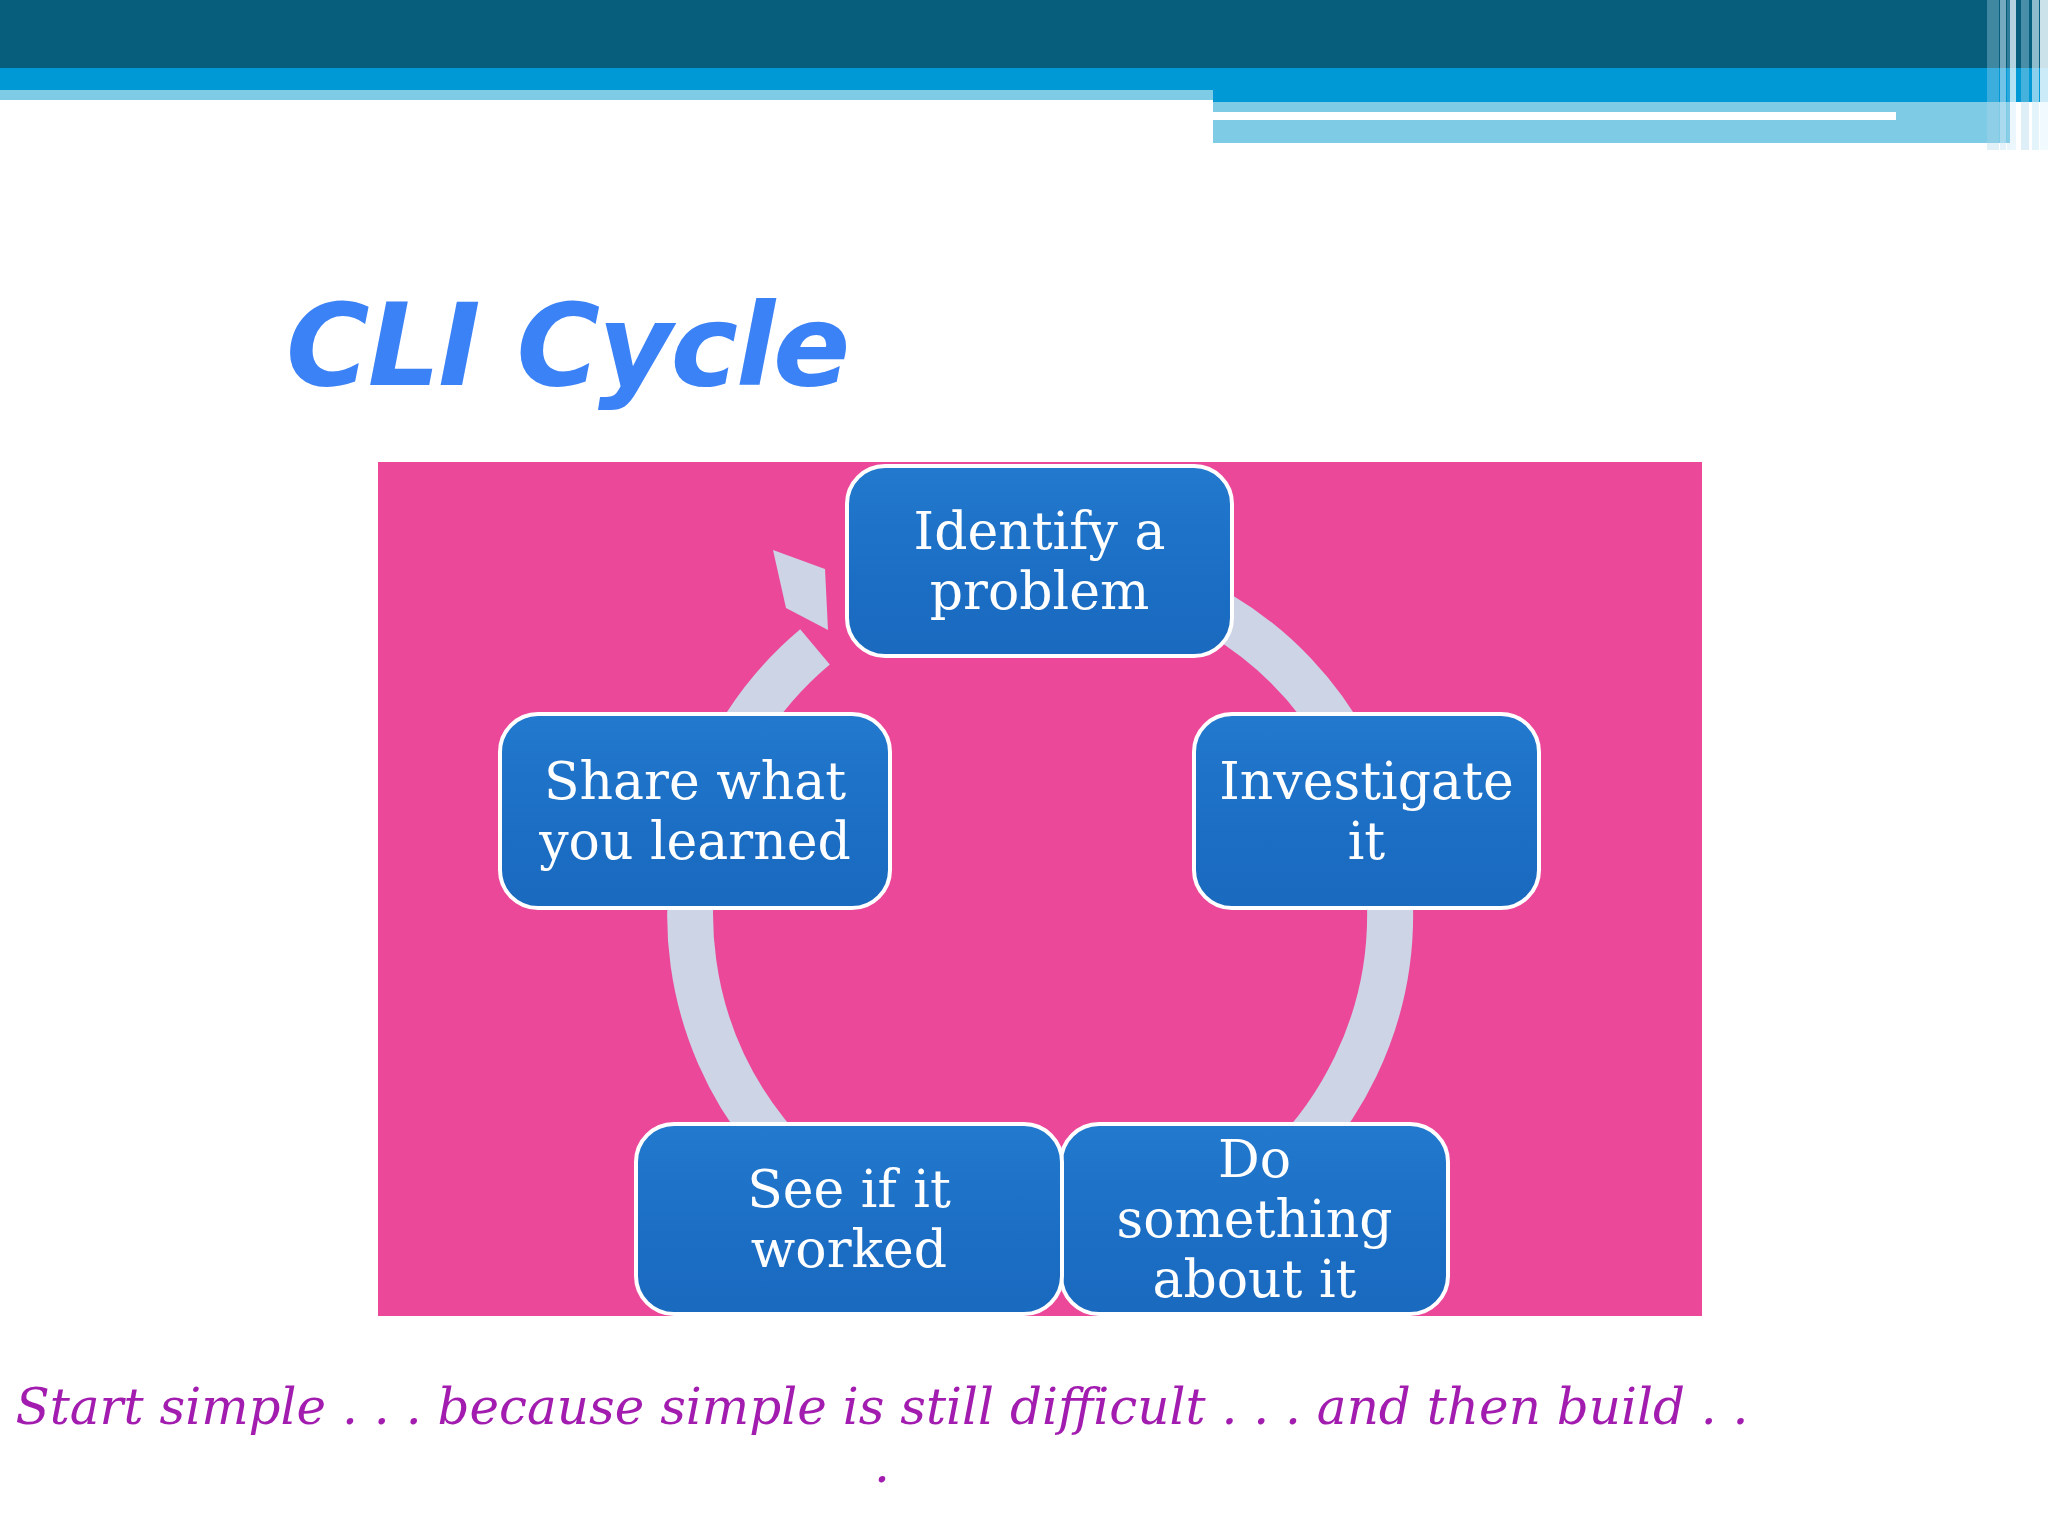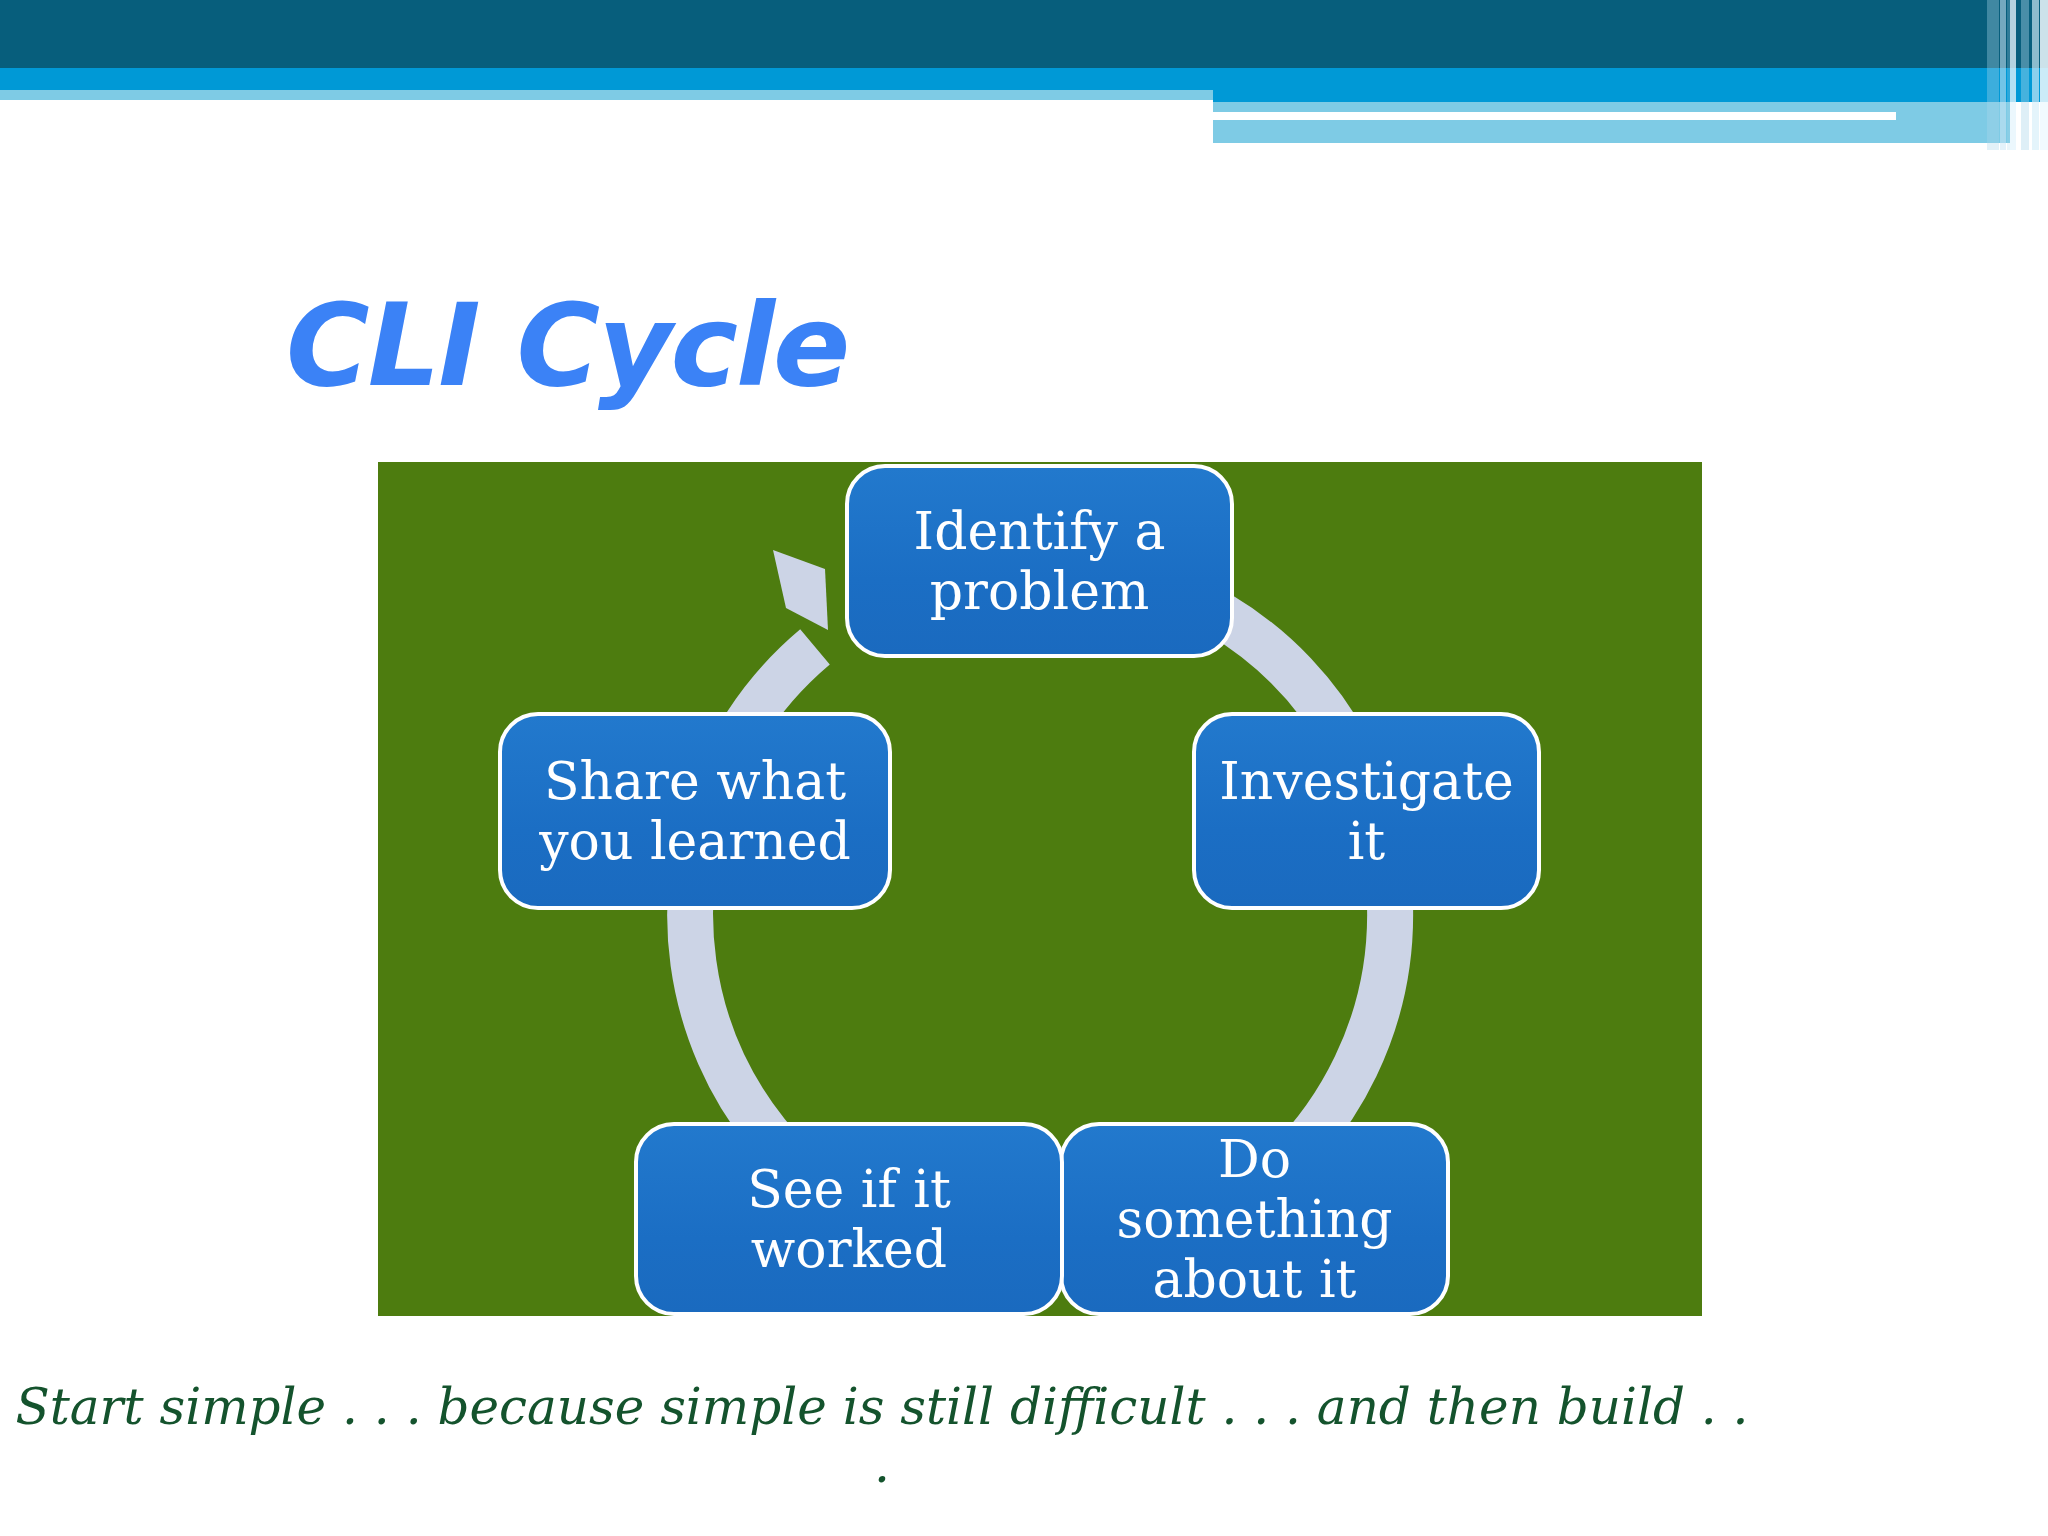--- a/index.html
+++ b/index.html
@@ -36,7 +36,7 @@
   
   .panel{
     position:absolute;left:378px;top:462px;width:1324px;height:854px;
-    background:#4d7c0f;
+    background:#ec4899;
   }
   .panel svg{position:absolute;left:0;top:0;}
   .node{

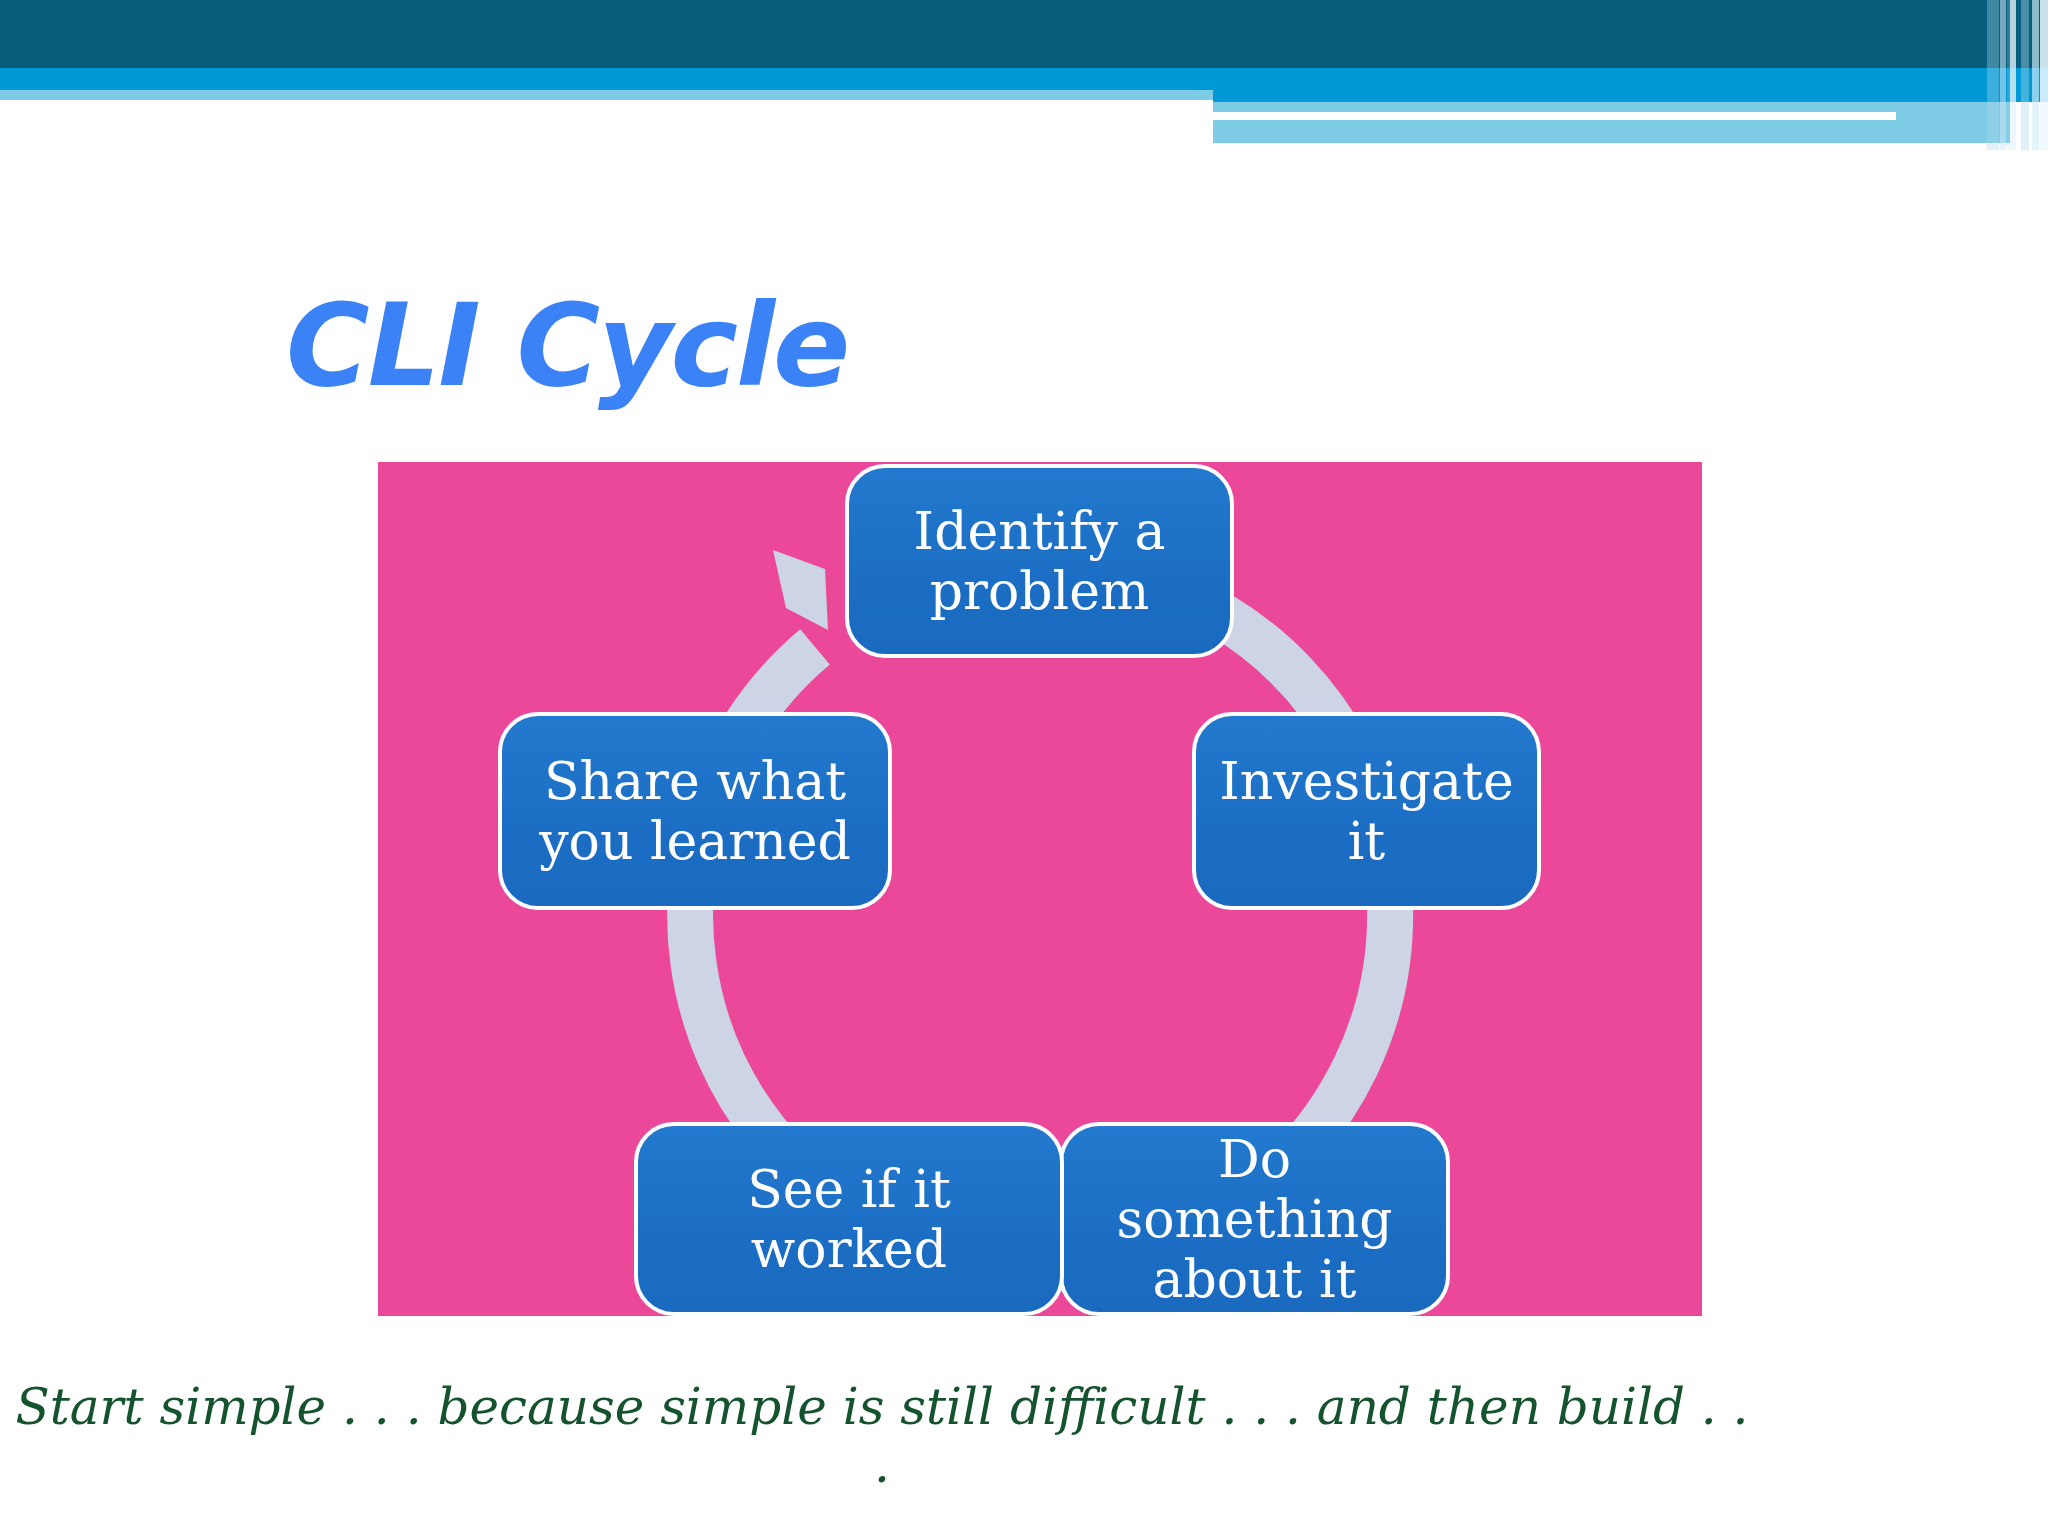--- a/index.html
+++ b/index.html
@@ -58,7 +58,7 @@
     position:absolute;left:0;top:1378px;width:1764px;
     text-align:center;
     font-family:"DejaVu Serif",serif;font-style:italic;
-    font-size:50px;color:#14532d;
+    font-size:50px;color:#a21caf;
   }
 </style>
 </head>

